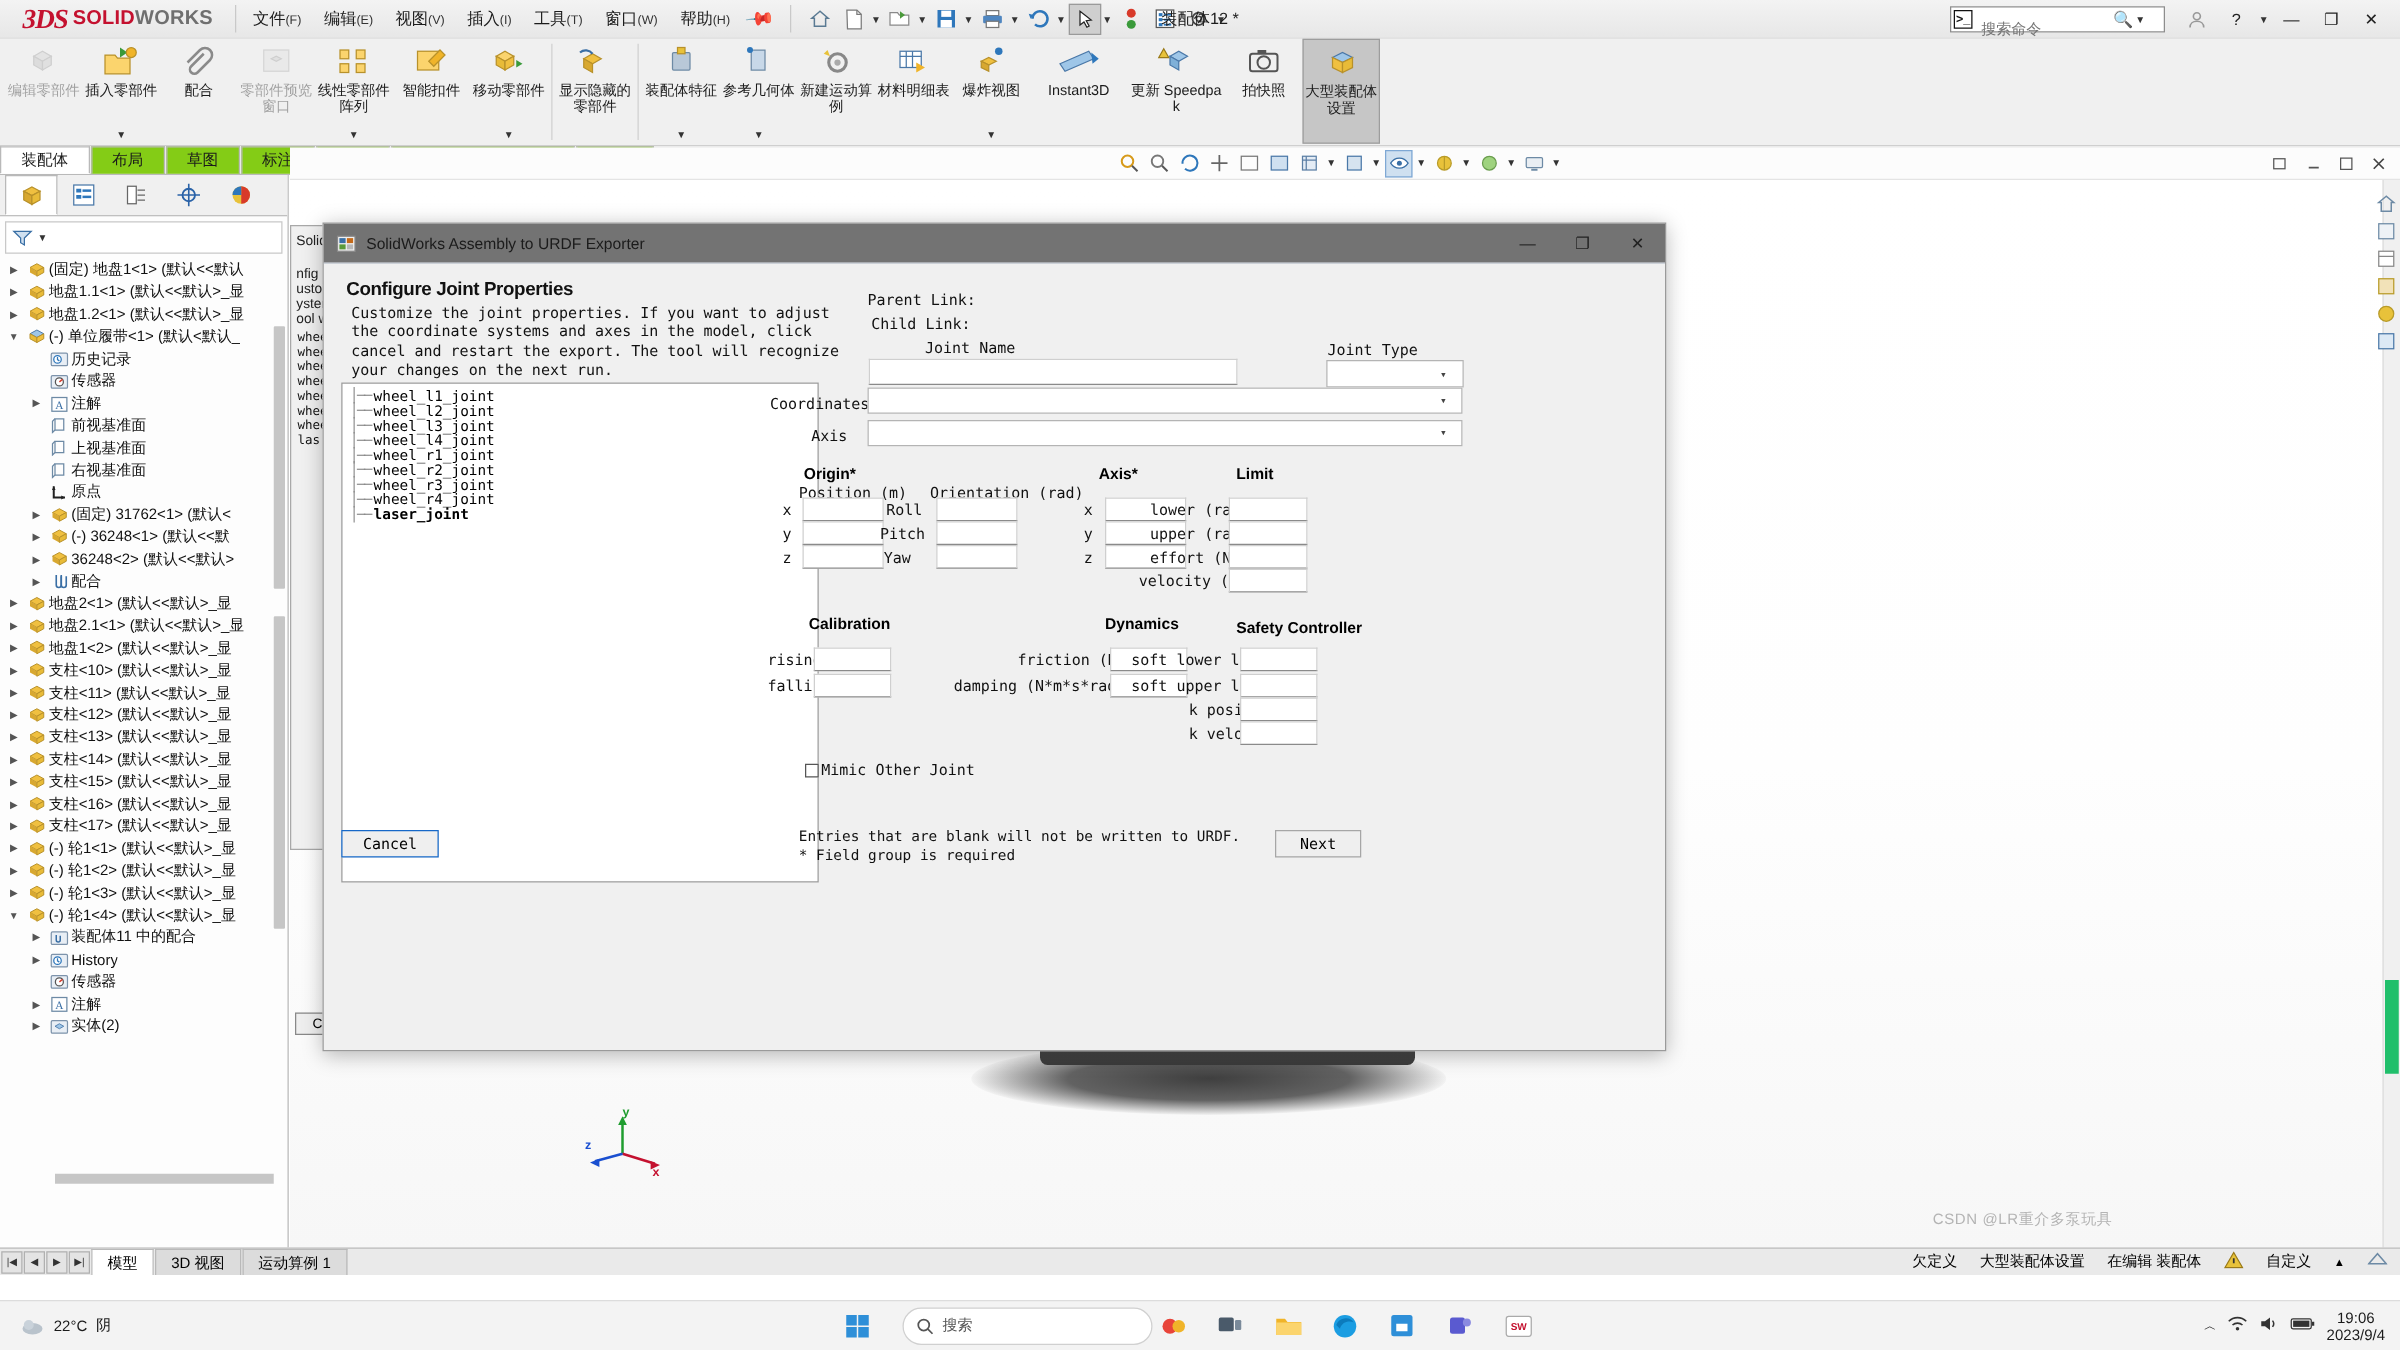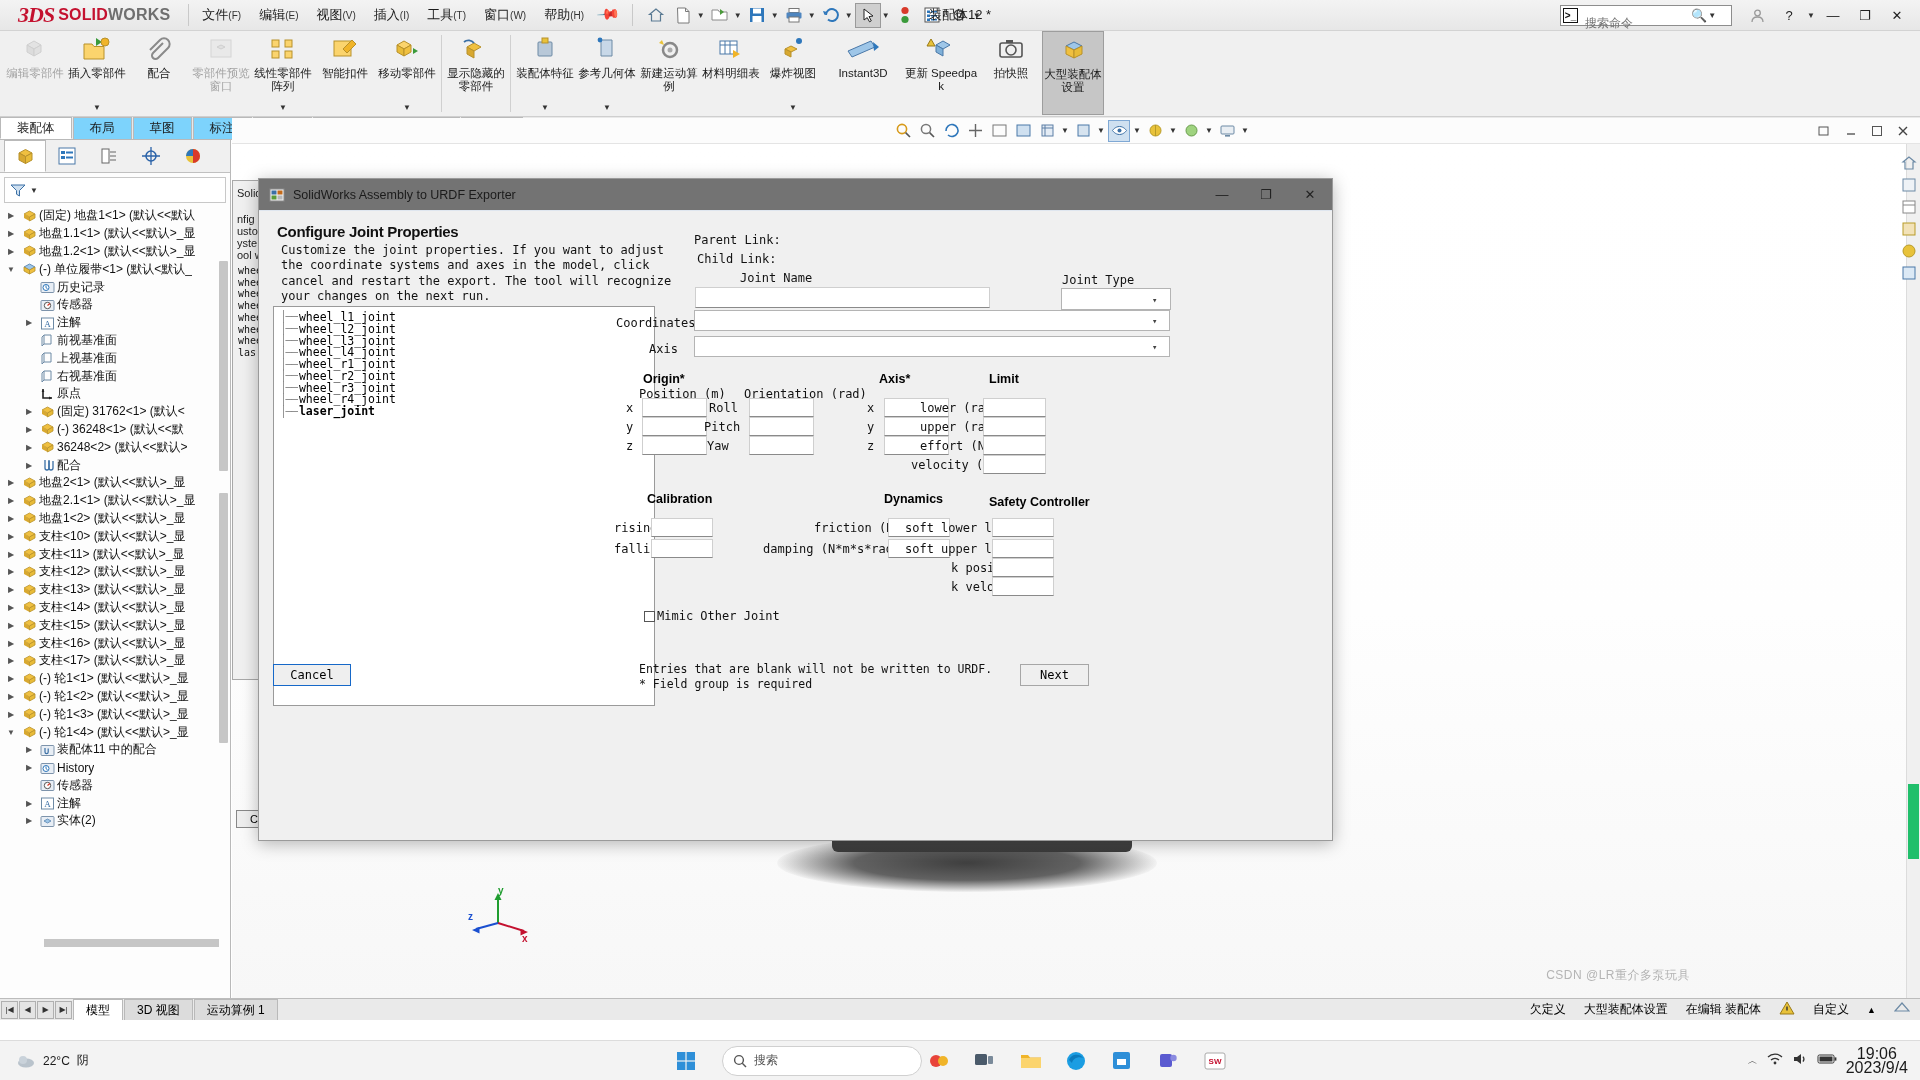--- a/index.html
+++ b/index.html
@@ -92,7 +92,7 @@
   }
   .tab {
     height:22px; padding:0 16px; font-size:12.5px; display:flex; align-items:center;
-    background:#7dd3fc; border:1px solid #b9b9b9; border-bottom:none; margin-right:1px; cursor:default;
+    background:#84cc16; border:1px solid #b9b9b9; border-bottom:none; margin-right:1px; cursor:default;
     color:#1b1b1b;
   }
   .tab.active { background:#fff; border-bottom:1px solid #fff; }

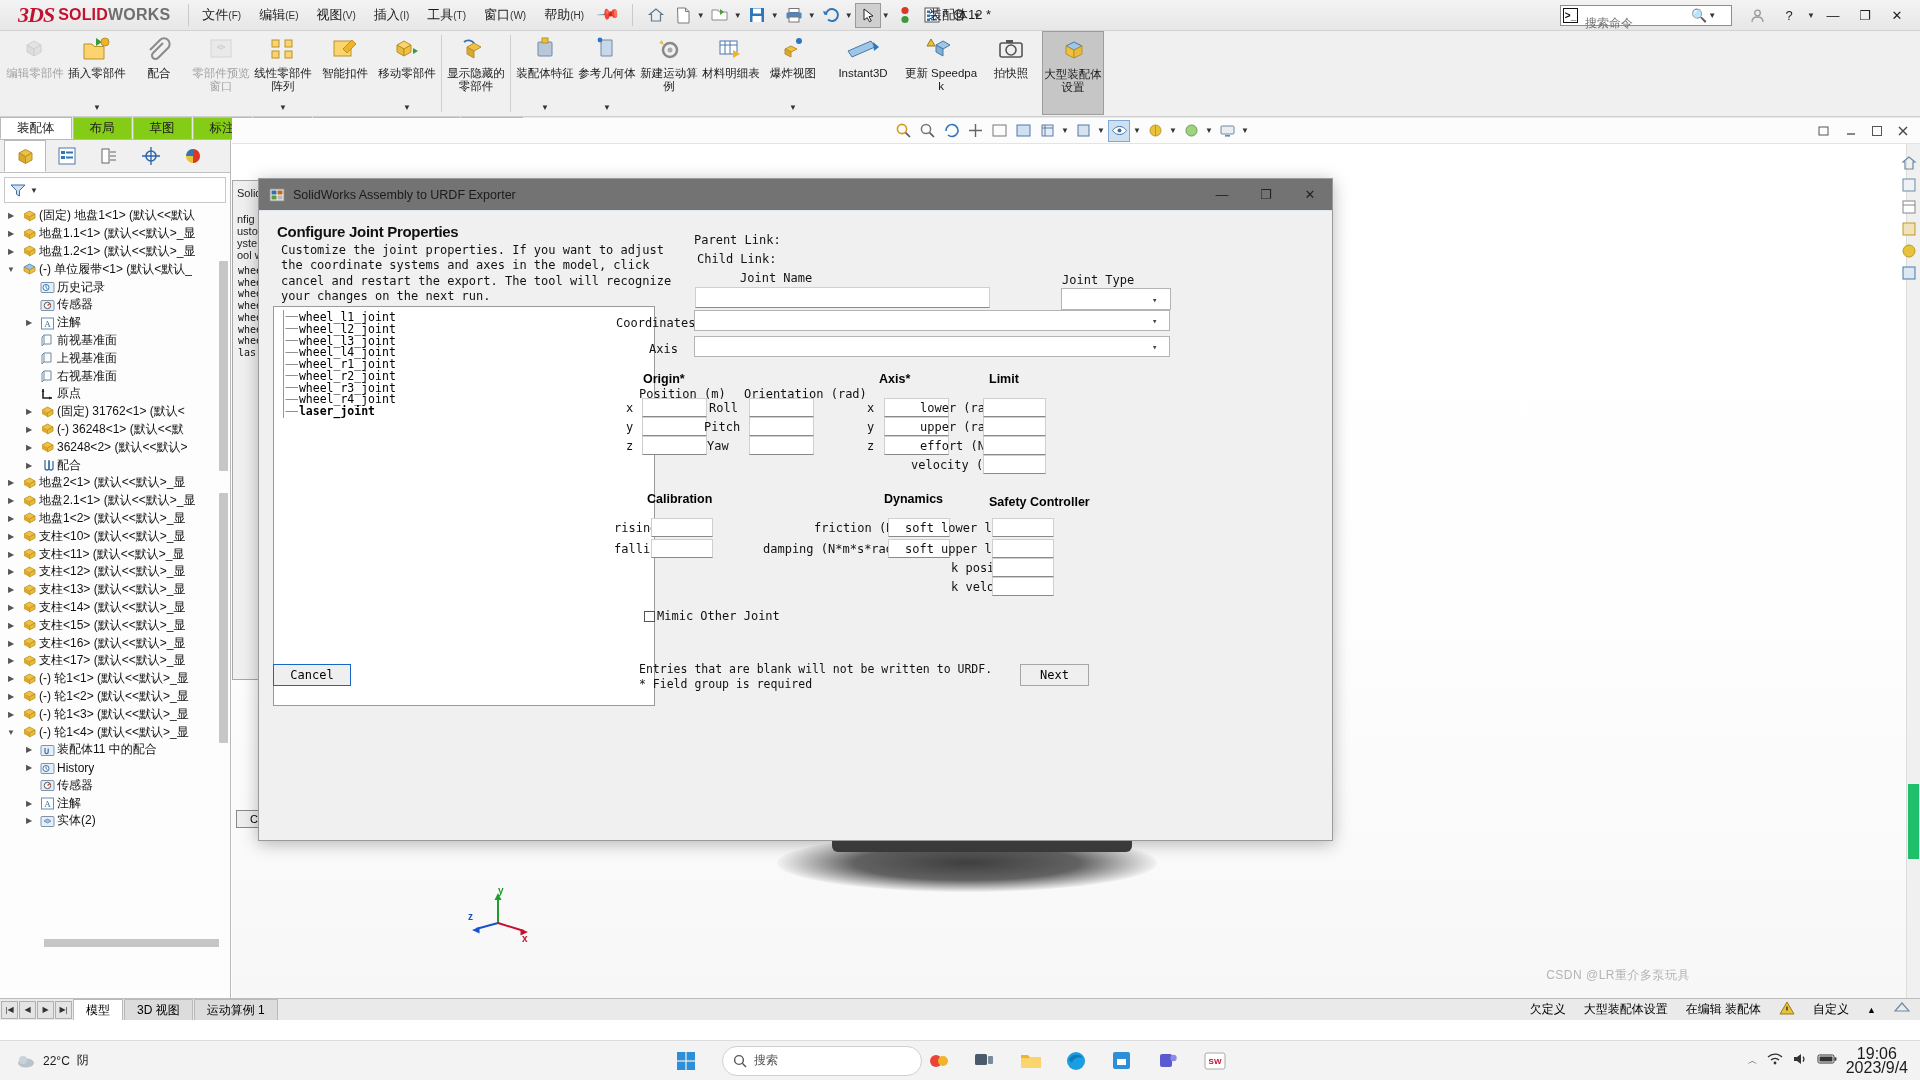--- a/index.html
+++ b/index.html
@@ -153,7 +153,7 @@
     display:flex; align-items:center; padding-left:10px; gap:7px; font-size:12px; color:#555;
   }
   .tb-tray { margin-left:auto; display:flex; align-items:center; gap:9px; padding-right:12px; font-size:12px; color:#1b1b1b; }
-  .clock { text-align:center; line-height:14px; font-size:16px; }
+  .clock { text-align:center; line-height:14px; font-size:12px; }
 
   
   #viewport {

